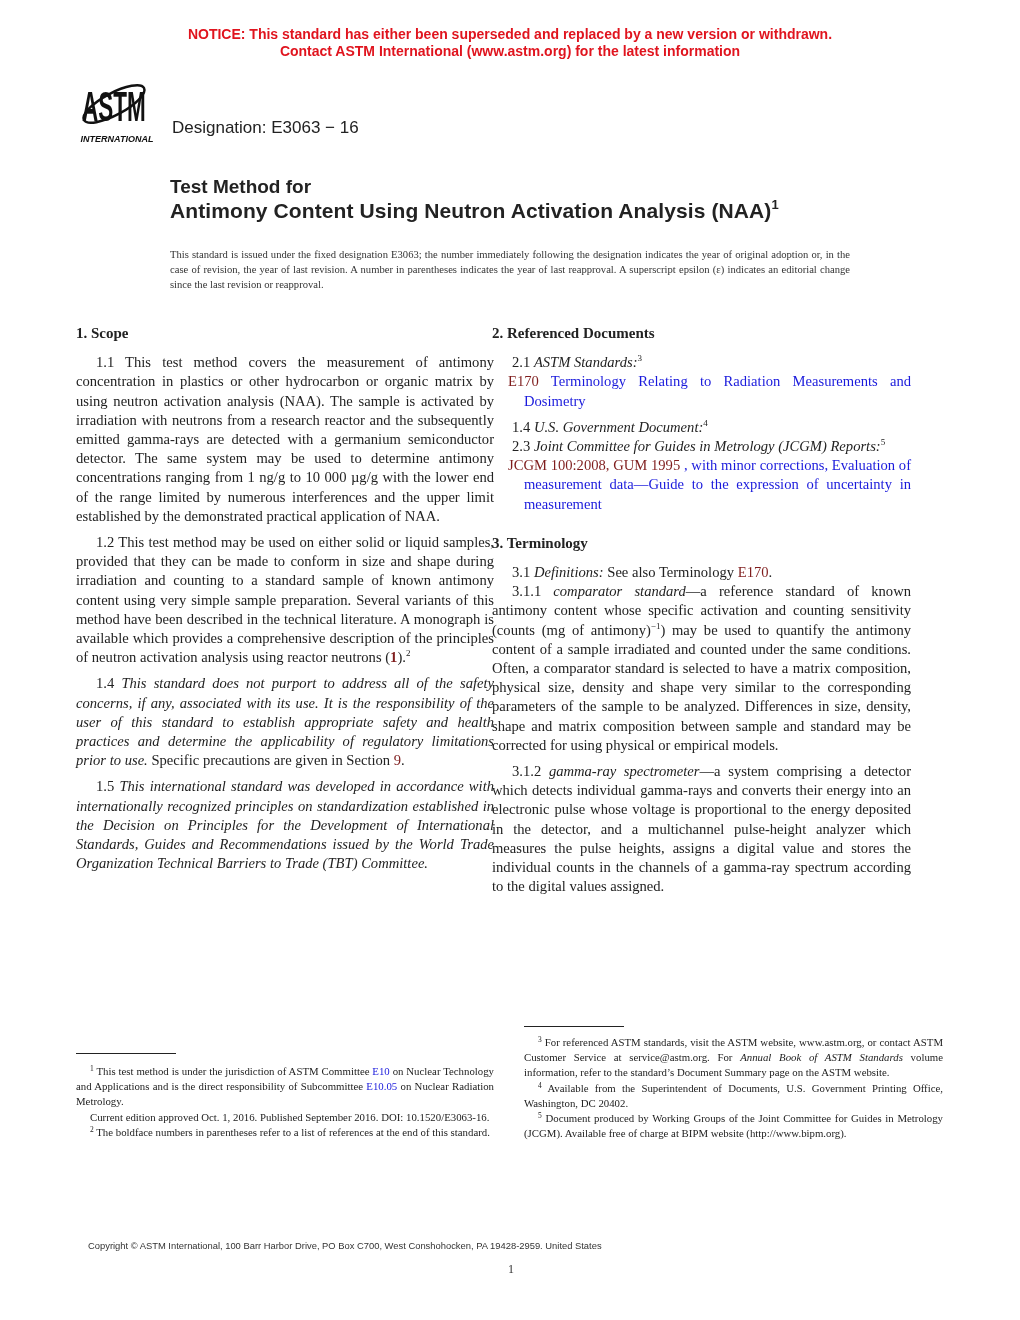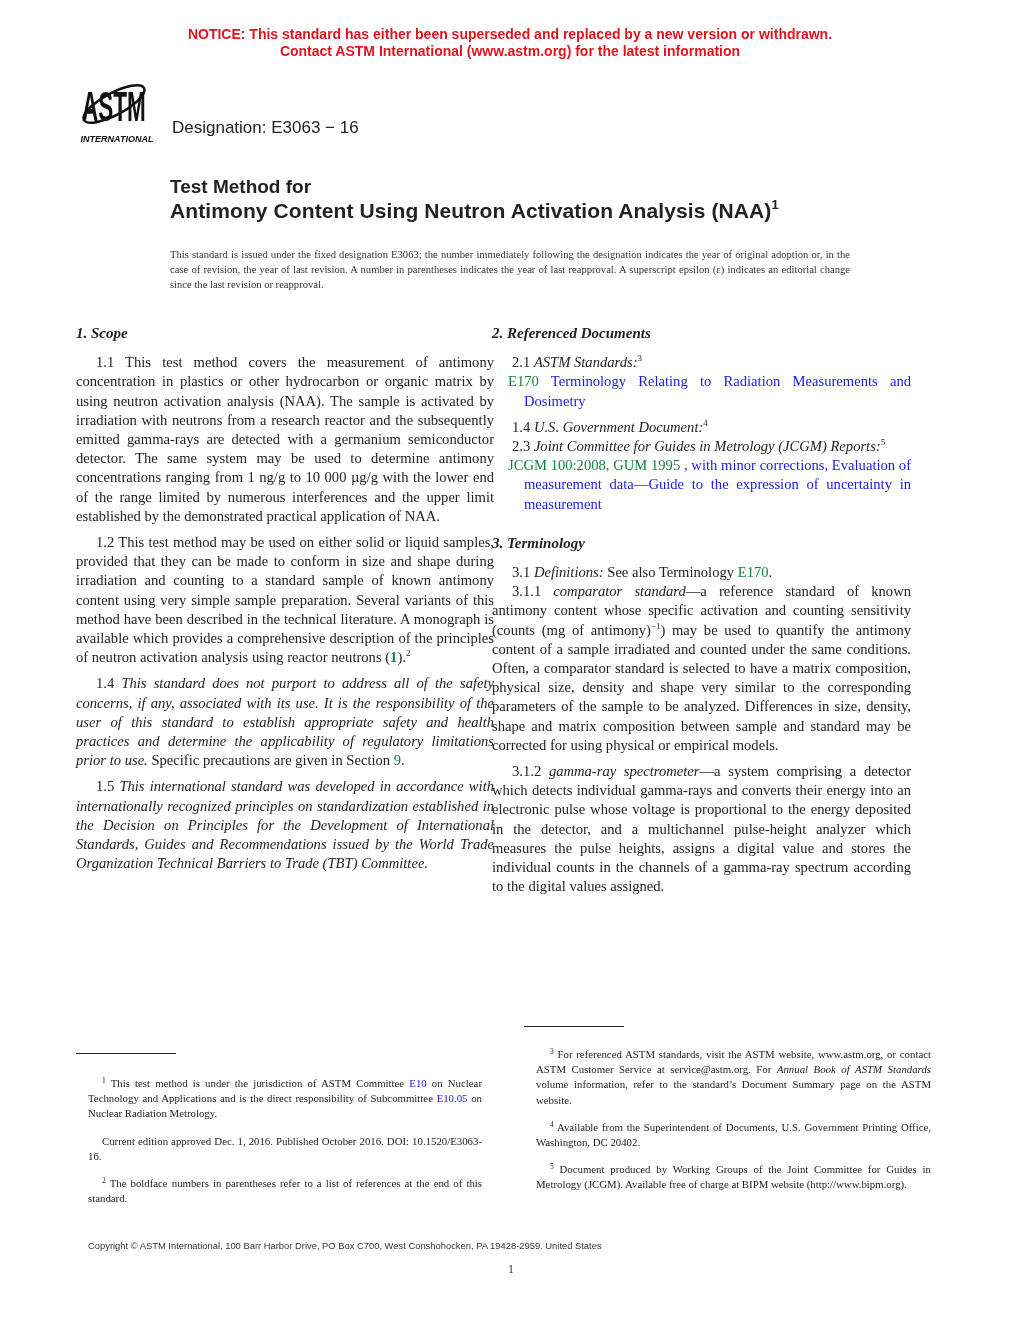--- a/index.html
+++ b/index.html
@@ -14,7 +14,7 @@
   .col { position: absolute; font-family: "Liberation Serif", serif; font-size: 14.6px; line-height: 19.2px; color: #222; }
   .col-left { left: 76px; top: 324px; width: 418px; }
   .col-right { left: 492px; top: 324px; width: 419px; }
-  .h { font-weight: bold; font-size: 15px; margin: 0 0 10px 0; font-style: italic; }
+  .h { font-weight: bold; font-size: 15px; margin: 0 0 10px 0; }
   .p { text-align: justify; text-indent: 20px; margin: 0 0 7px 0; }
   .p.tight { margin-bottom: 0; }
   .ref { padding-left: 32px; text-indent: -16px; margin: 0 0 7px 0; text-align: justify; }

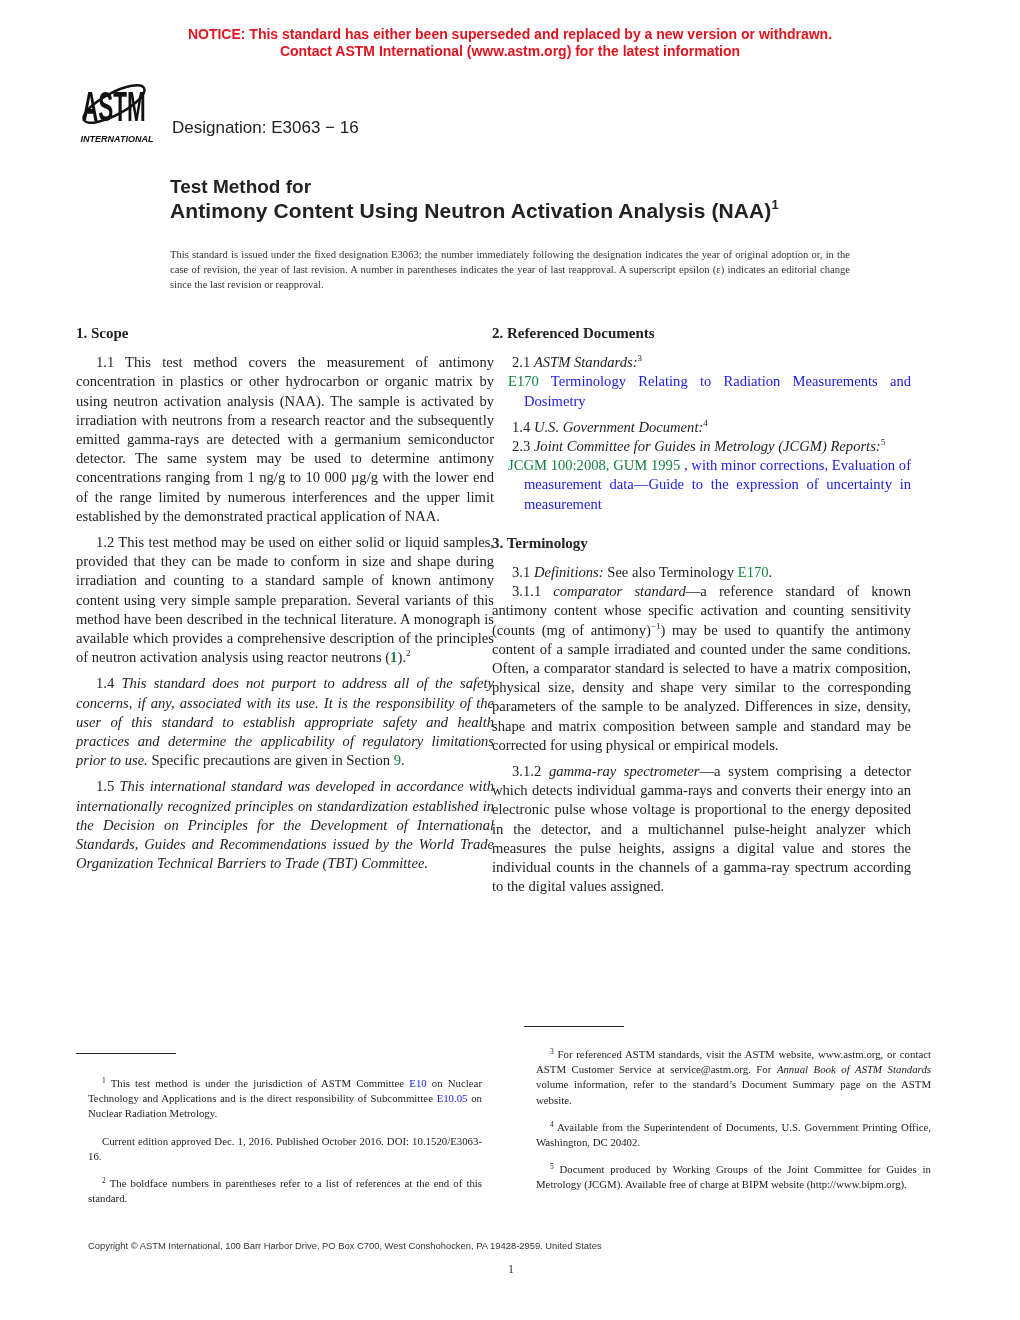--- a/index.html
+++ b/index.html
@@ -18,7 +18,7 @@
   .p { text-align: justify; text-indent: 20px; margin: 0 0 7px 0; }
   .p.tight { margin-bottom: 0; }
   .ref { padding-left: 32px; text-indent: -16px; margin: 0 0 7px 0; text-align: justify; }
-  .red { color: #15803d; }
+  .red { color: #7f1d1d; }
   .blue { color: #1a1adc; }
   .bold { font-weight: bold; }
   .it { font-style: italic; }

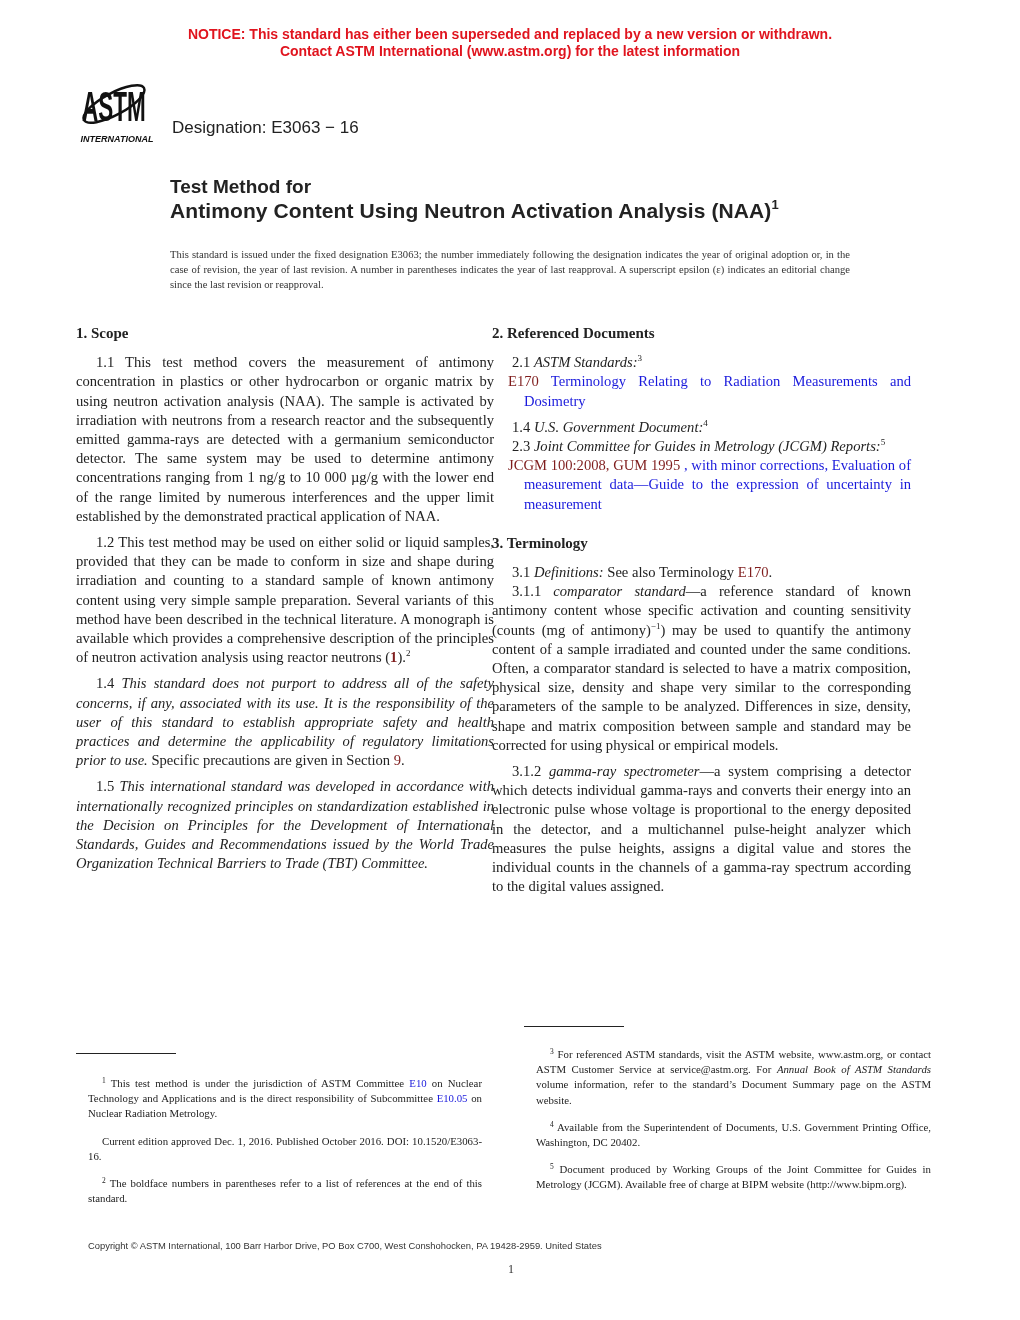--- a/index.html
+++ b/index.html
@@ -25,7 +25,7 @@
   sup { font-size: 9px; vertical-align: 6px; line-height: 0; }
   .fn-rule { position: absolute; height: 1px; background: #222; width: 100px; }
   .fn { position: absolute; font-family: "Liberation Serif", serif; font-size: 10.8px; line-height: 15.2px; color: #222; }
-  .fn .p { text-indent: 14px; margin: 12px; }
+  .fn .p { text-indent: 14px; margin: 0; }
   .fn sup { font-size: 7.5px; vertical-align: 4px; }
   .copyright { position: absolute; left: 88px; top: 1240px; font-family: "Liberation Sans", sans-serif; font-size: 9.4px; color: #333; }
   .pagenum { position: absolute; left: 508px; top: 1262px; font-family: "Liberation Serif", serif; font-size: 12px; color: #333; }

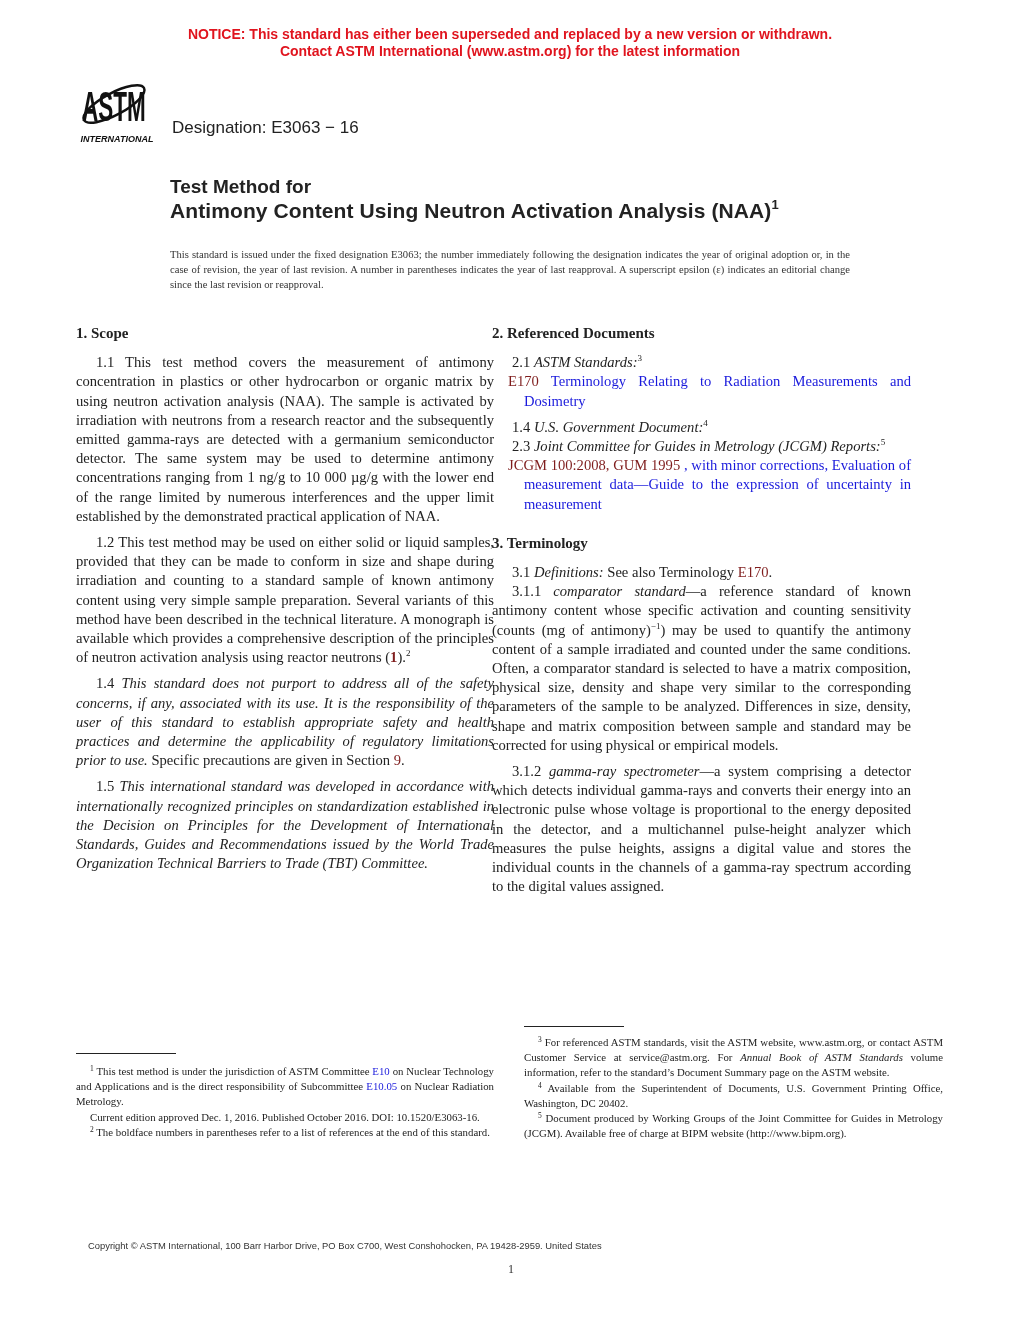--- a/index.html
+++ b/index.html
@@ -78,7 +78,7 @@
 <div class="fn-rule" style="left:76px; top:1053px;"></div>
 <div class="fn" style="left:76px; top:1064px; width:418px;">
   <div class="p" style="text-align:justify"><sup>1</sup><span> This test method is under the jurisdiction of ASTM Committee </span><span class="blue">E10</span><span> on Nuclear Technology and Applications and is the direct responsibility of Subcommittee </span><span class="blue">E10.05</span><span> on Nuclear Radiation Metrology.</span></div>
-  <div class="p">Current edition approved Dec. 1, 2016. Published October 2016. DOI: 10.1520/E3063-16.</div>
+  <div class="p">Current edition approved Oct. 1, 2016. Published September 2016. DOI: 10.1520/E3063-16.</div>
   <div class="p"><sup>2</sup><span> The boldface numbers in parentheses refer to a list of references at the end of this standard.</span></div>
 </div>
 

